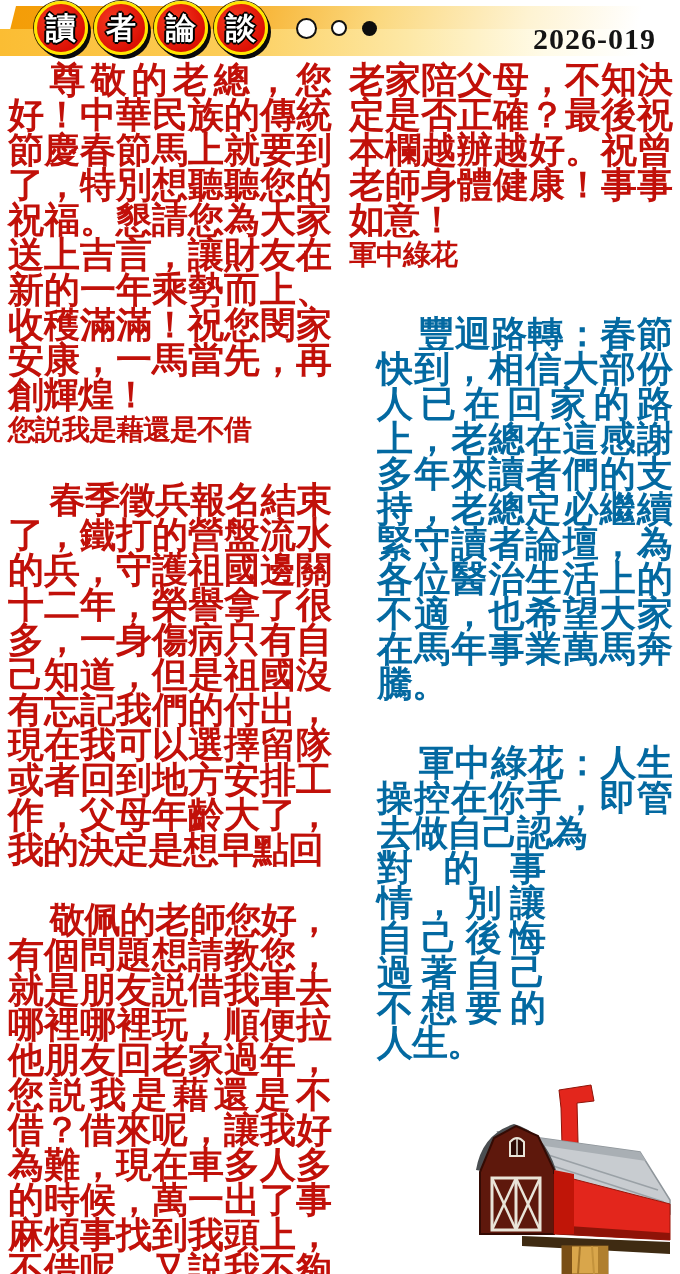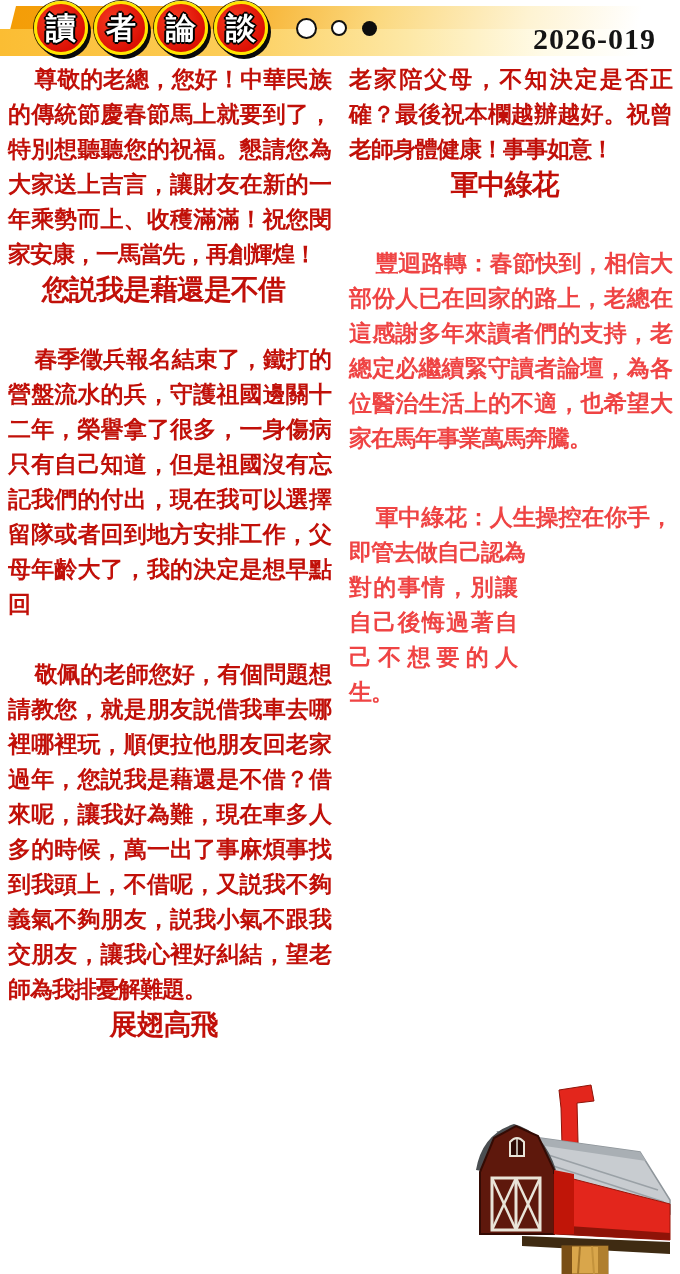--- a/index.html
+++ b/index.html
@@ -54,7 +54,7 @@
   .col{flex:1 1 0;min-width:0;}
   .para .body{
     margin:0;
-    font-size:23px;line-height:35px;font-weight:700;
+    font-size:36px;line-height:35px;font-weight:700;
     text-align:justify;word-break:break-all;letter-spacing:-1px;
   }
   .para .body.indent{text-indent:1.15em;}

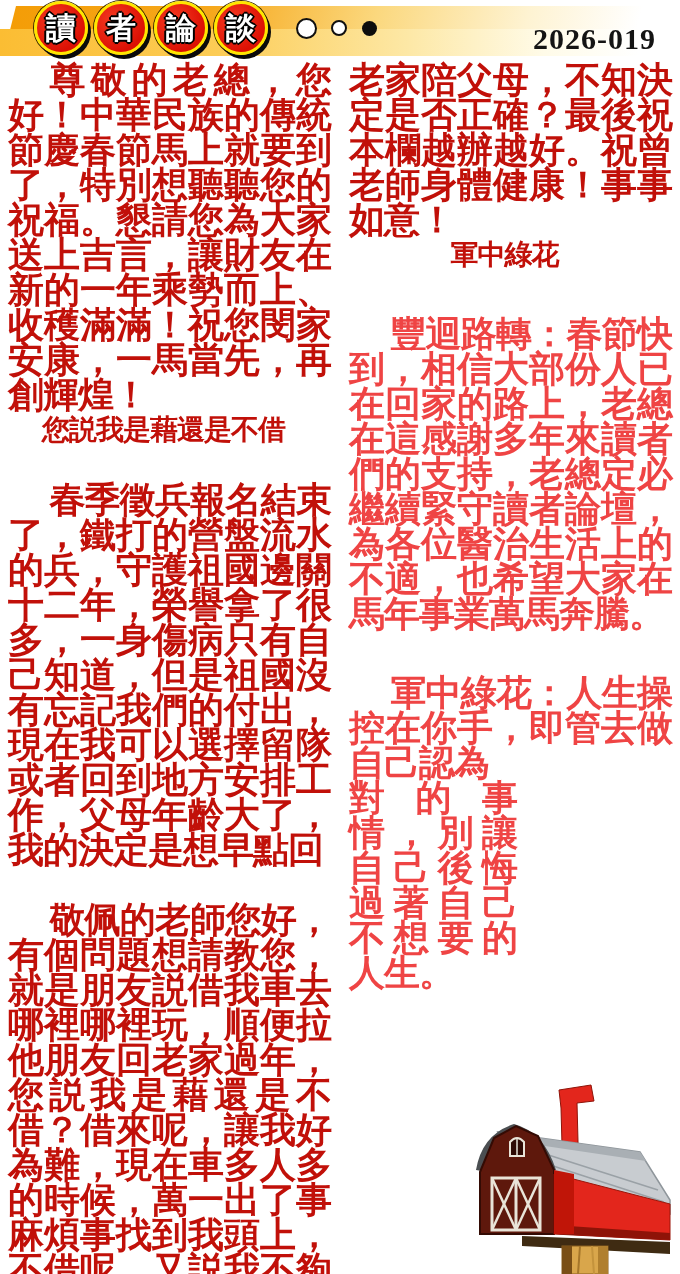--- a/index.html
+++ b/index.html
@@ -60,7 +60,7 @@
   .para .body.indent{text-indent:1.15em;}
   .para .sig{
     margin:0;font-size:28px;line-height:35px;font-weight:700;
-    text-align:center;padding-right:12px;letter-spacing:-1px;
+    text-align:left;padding-right:12px;letter-spacing:-1px;
   }
   .red .body,.red .sig{color:#c11009;}
   .black .body{color:#ef4444;}

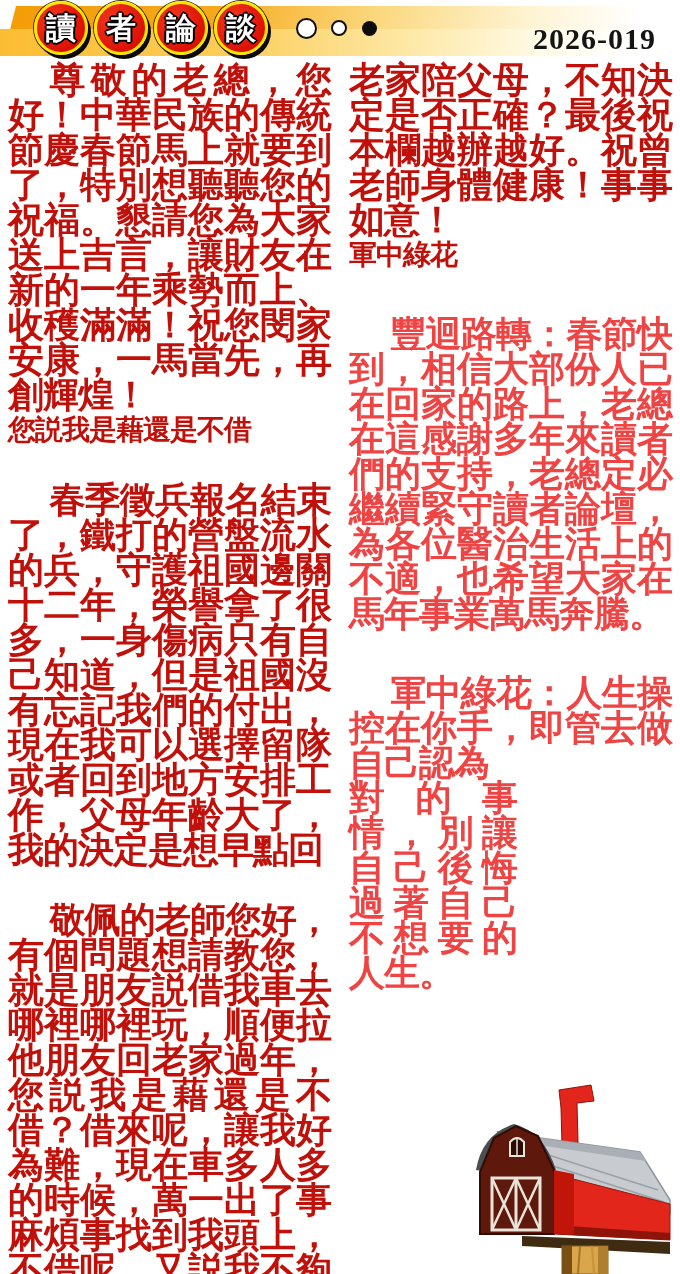--- a/index.html
+++ b/index.html
@@ -63,7 +63,7 @@
     text-align:left;padding-right:12px;letter-spacing:-1px;
   }
   .red .body,.red .sig{color:#c11009;}
-  .black .body{color:#ef4444;}
+  .black .body{color:#0369a1;margin-left:28px;}
   .para + .para{margin-top:35px;}
   .col-right .reply{margin-top:44px;}
   .body.narrow{width:168px;}

